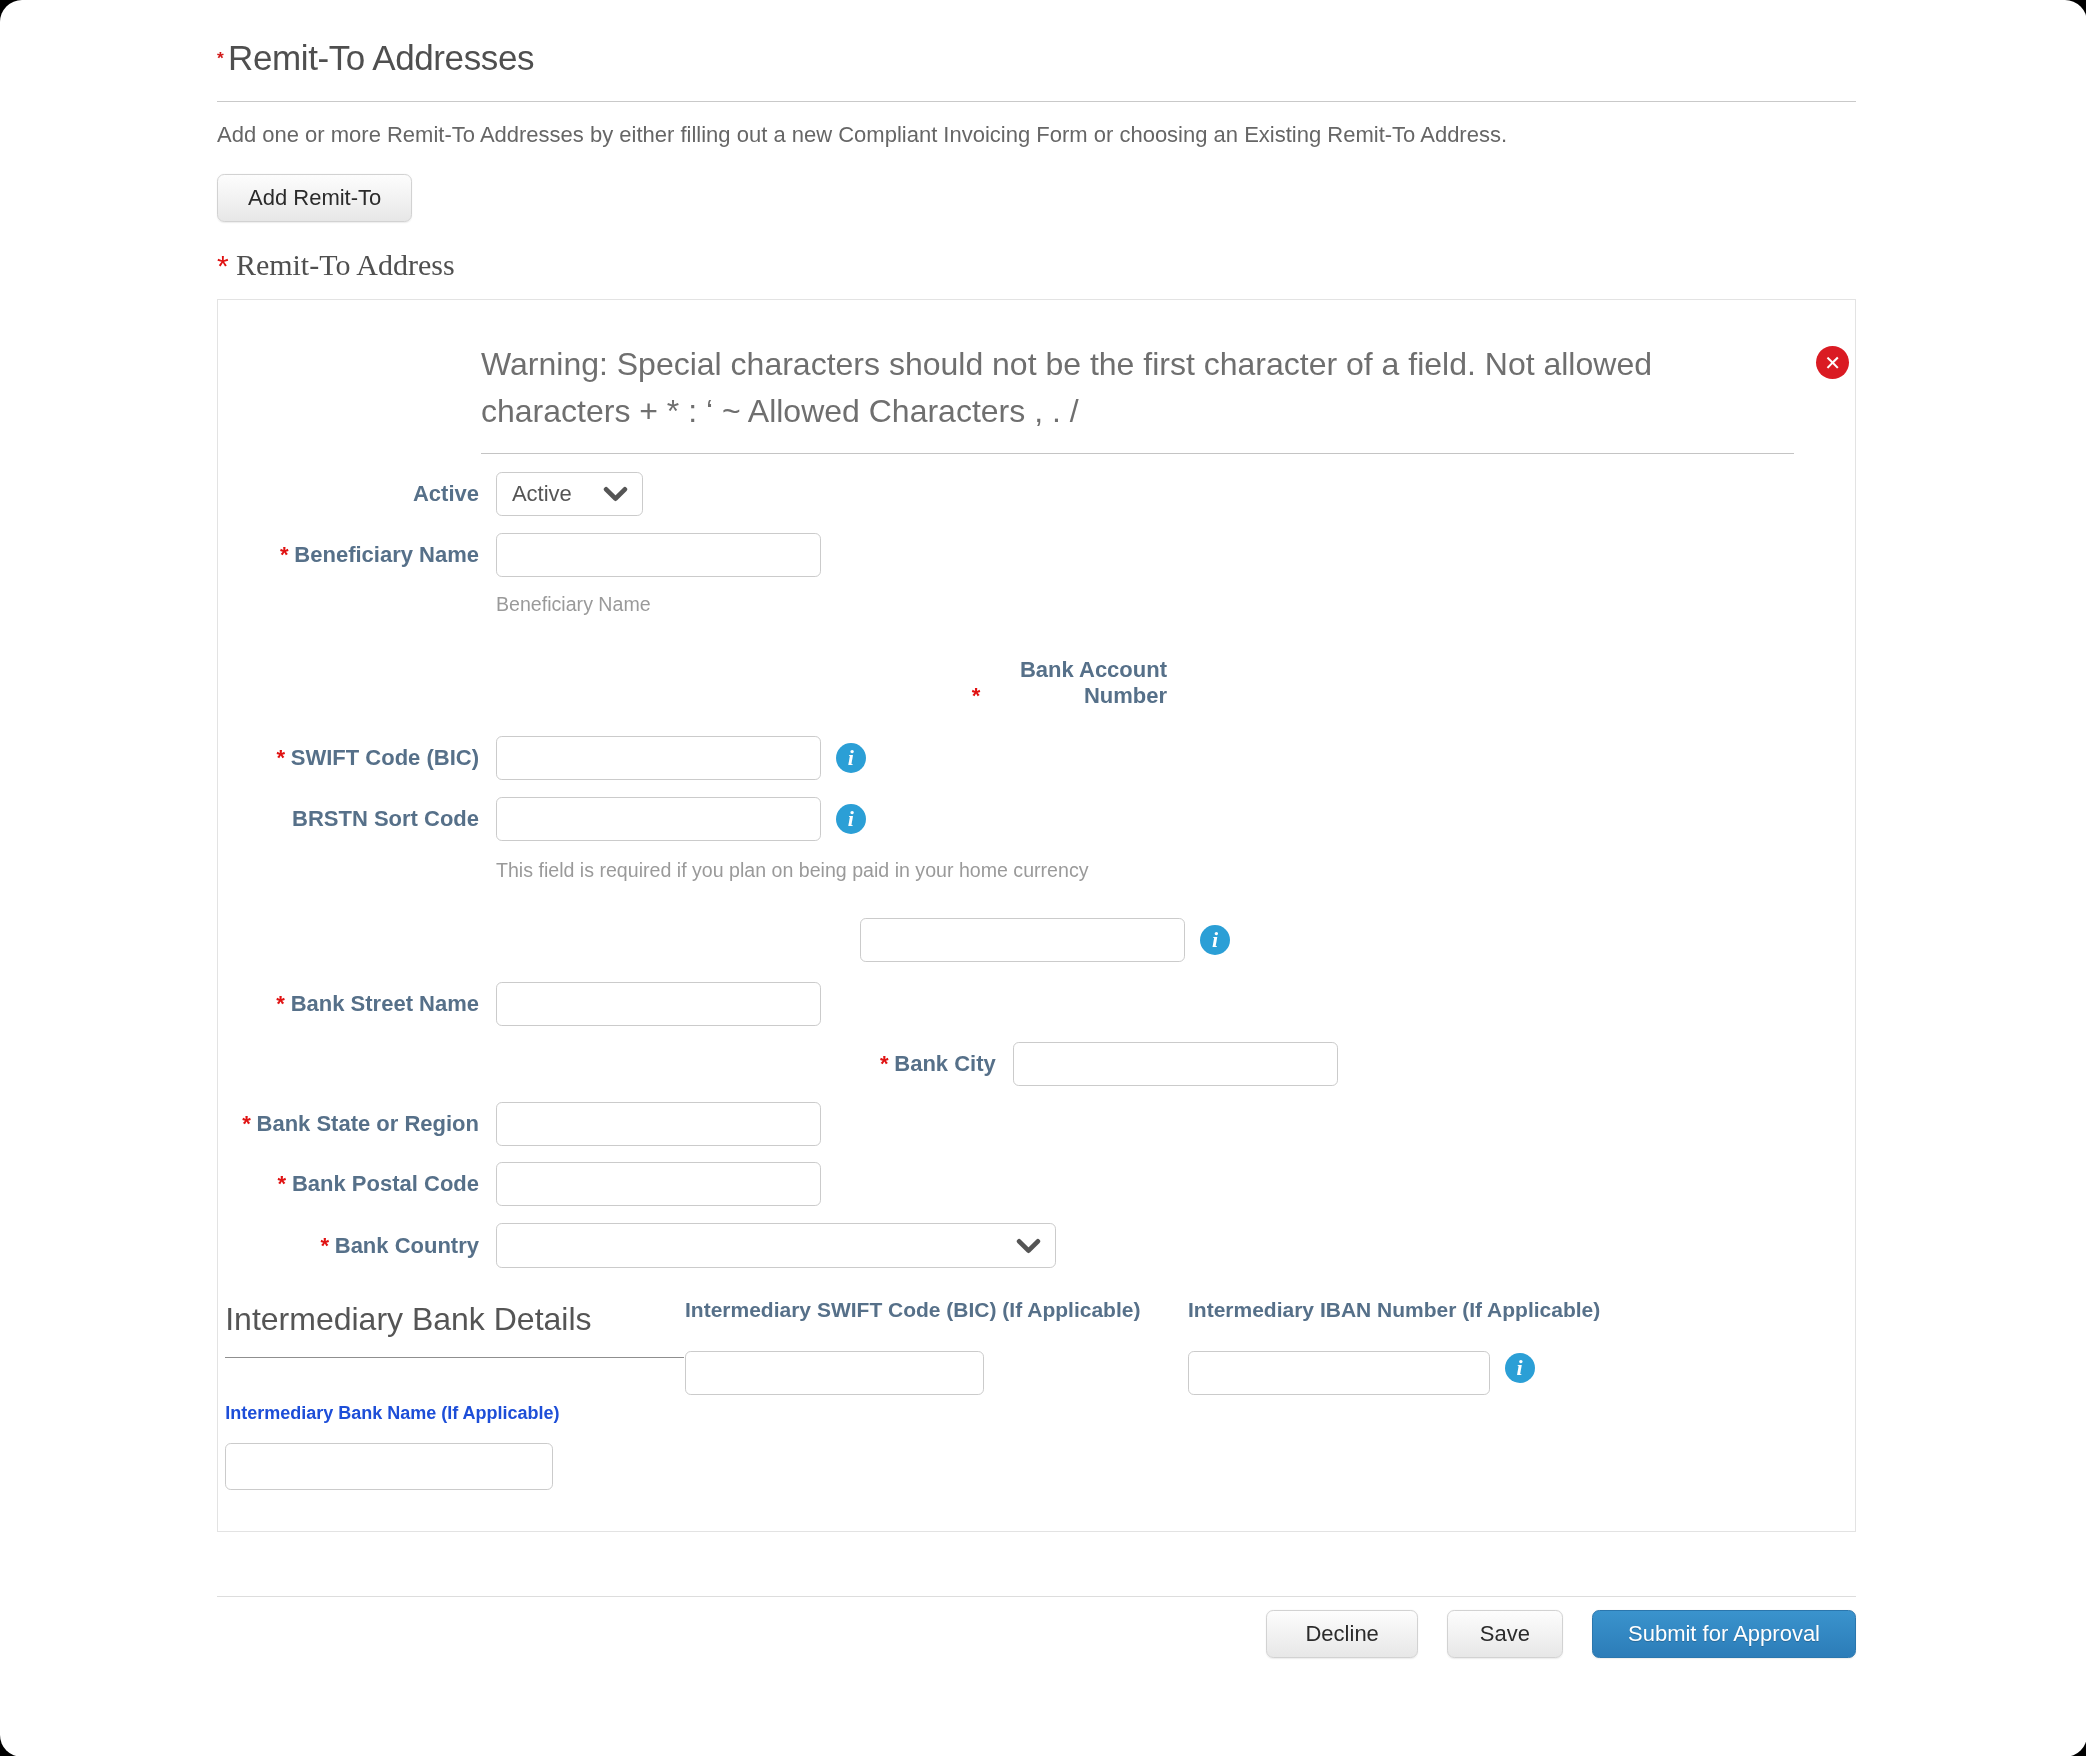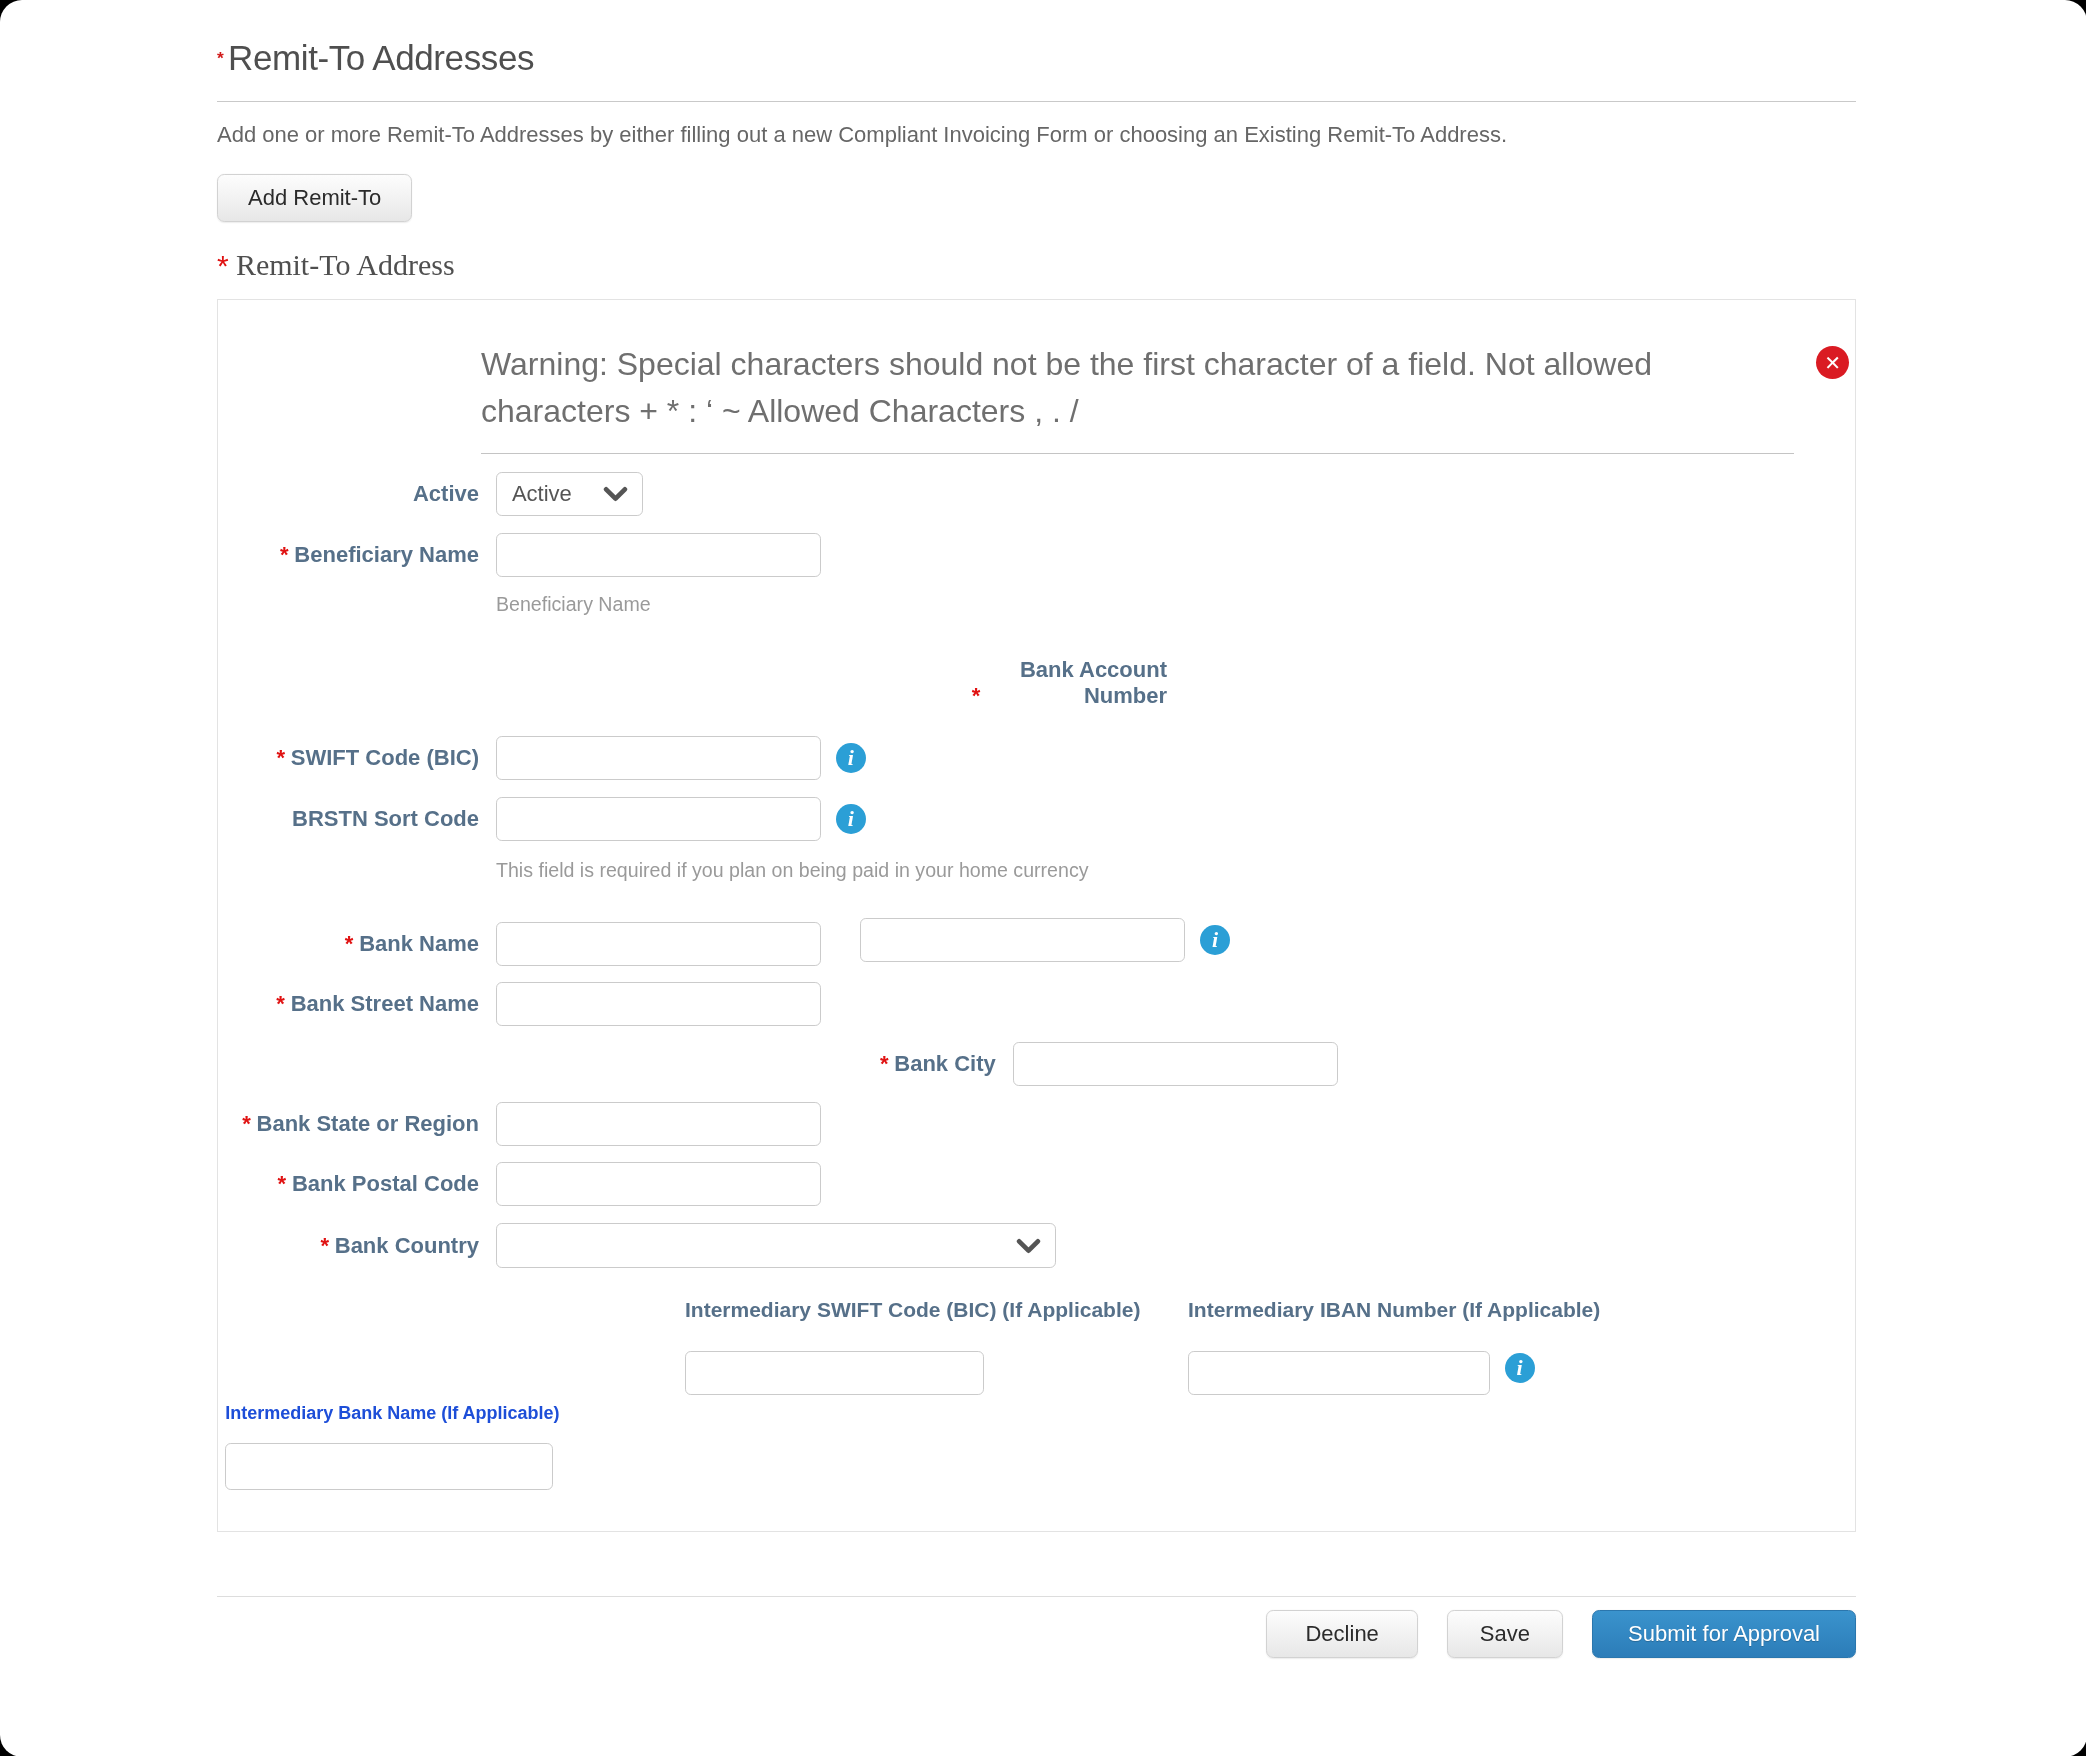--- a/index.html
+++ b/index.html
@@ -171,12 +171,6 @@
     </div>
     <div class="helper" style="left:278px;top:559px;">This field is required if you plan on being paid in your home currency</div>
 
-    <div class="row" style="top:622px;">
-      <div class="flabel"><span class="req">*</span><span>Bank Name</span></div>
-      <div class="fctrl">
-          <input class="tinput" type="text" style="">
-        </div>
-    </div>
 
     <div class="row" style="top:682px;">
       <div class="flabel"><span class="req">*</span><span>Bank Street Name</span></div>

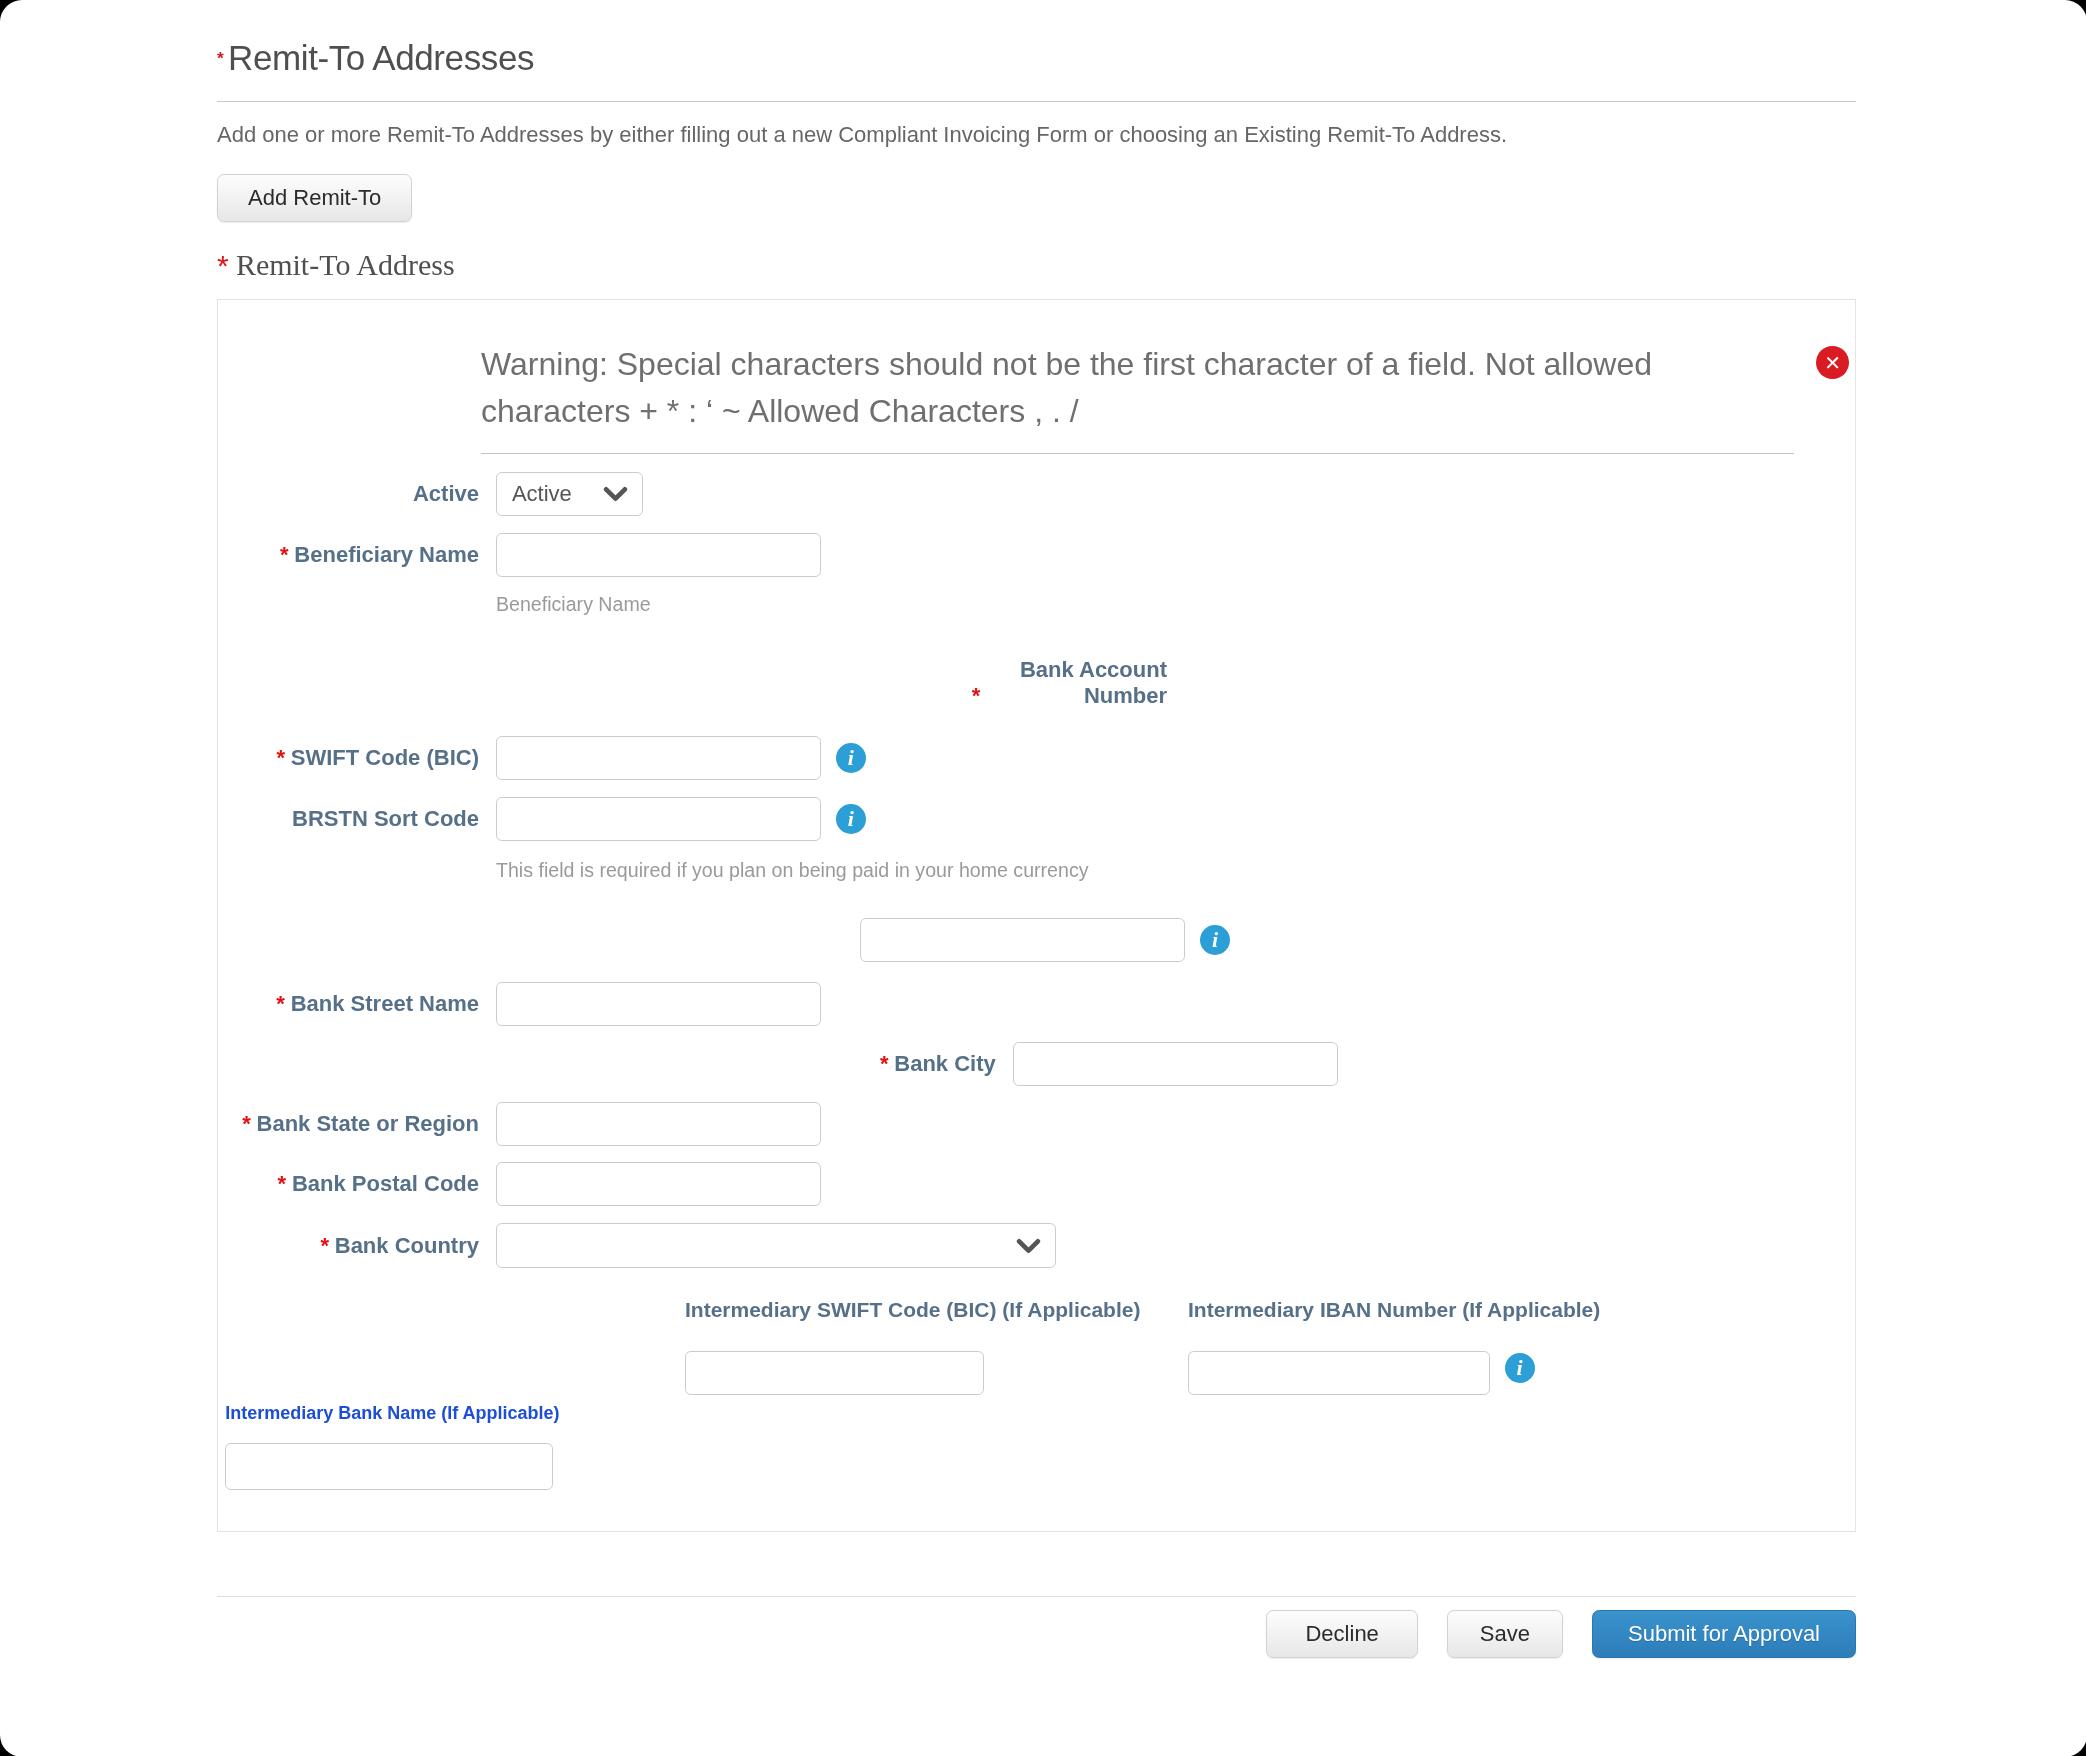--- a/index.html
+++ b/index.html
@@ -212,6 +212,7 @@
       </div>
     </div>
 
+    <div class="int-heading">Intermediary Bank Details</div>
 
     <div class="int-col" style="left:467px;">
       <span class="ilabel">Intermediary SWIFT Code (BIC) (If Applicable)</span>

